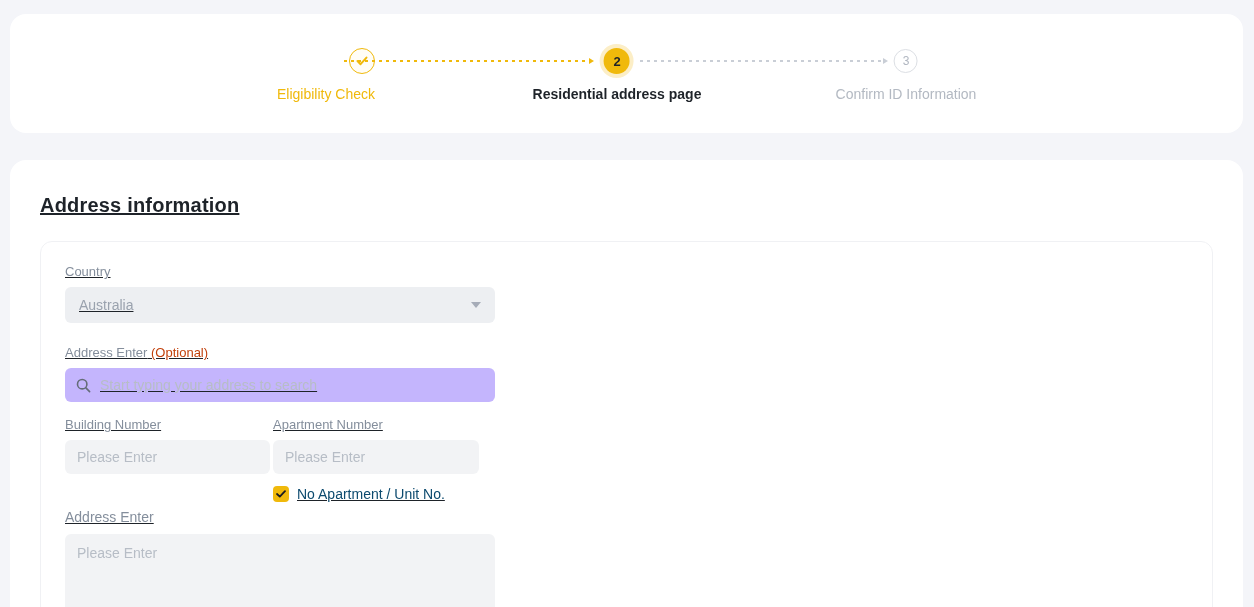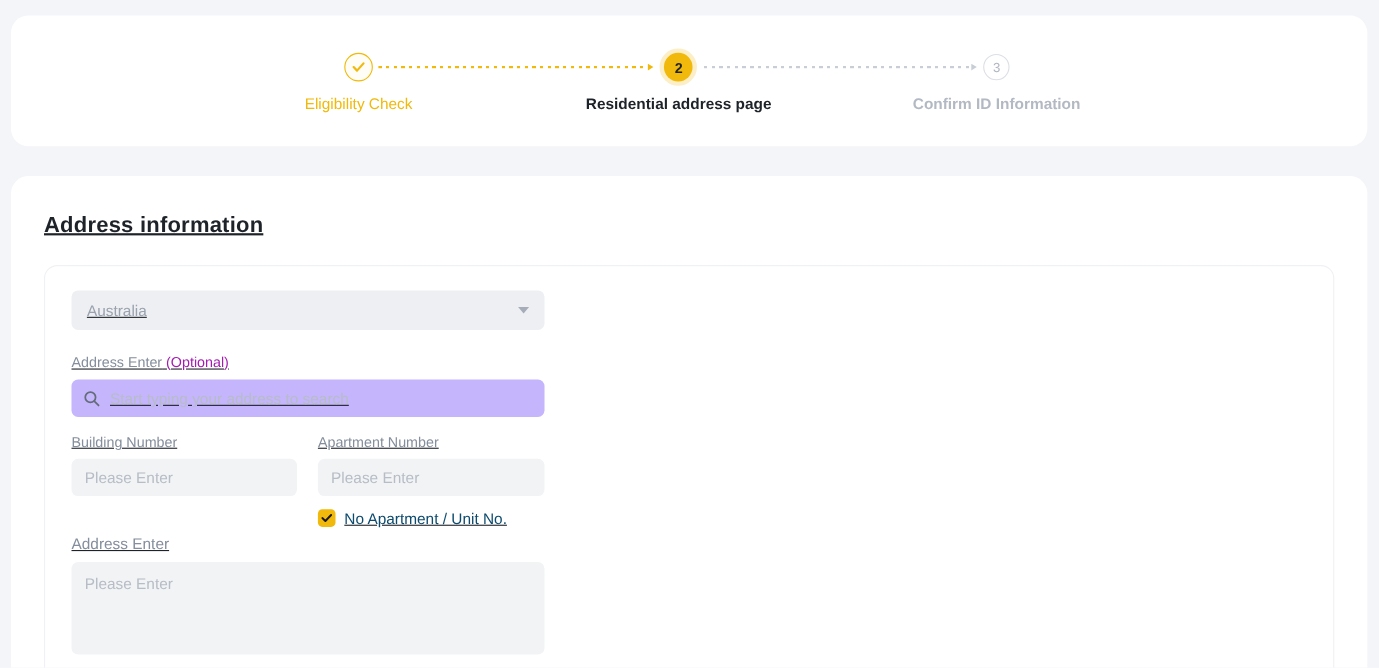--- a/index.html
+++ b/index.html
@@ -27,7 +27,7 @@
   .circle-wrap { height: 34px; display: flex; align-items: center; justify-content: center; }
   .step-label { margin-top: 8px; font-size: 14px; white-space: nowrap; }
 
-  .step--complete { left: 316px; top: 30px; }
+  .step--complete { left: 316px; top: 30px; align-items: flex-end; }
   .step--complete .circle {
     width: 26px; height: 26px; border-radius: 50%;
     background: #fffdf6; border: 1.5px solid #F0B90B;

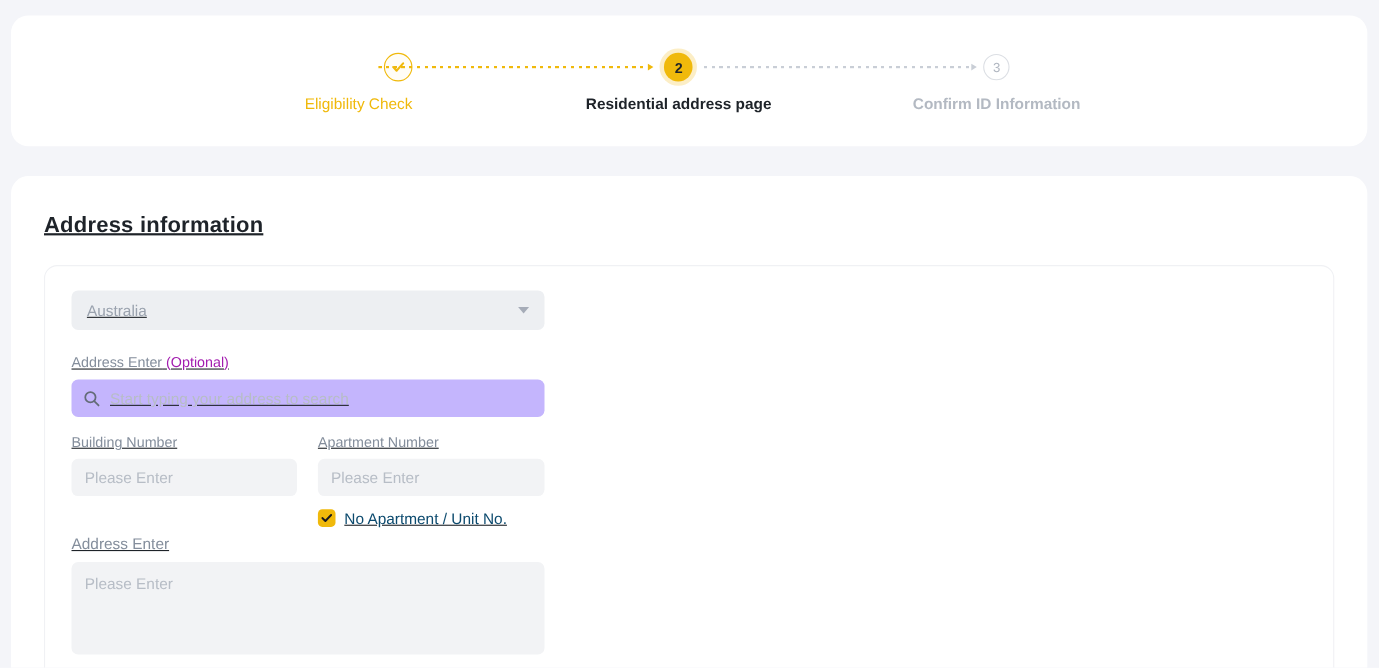--- a/index.html
+++ b/index.html
@@ -52,7 +52,7 @@
     display: flex; align-items: center; justify-content: center;
     font-size: 12px; color: #b0b6c0;
   }
-  .step--upcoming .step-label { color: #b3b9c2; font-weight: 700; }
+  .step--upcoming .step-label { color: #b3b9c2; font-weight: 400; }
 
   .connector {
     position: absolute; top: 43px; height: 8px;

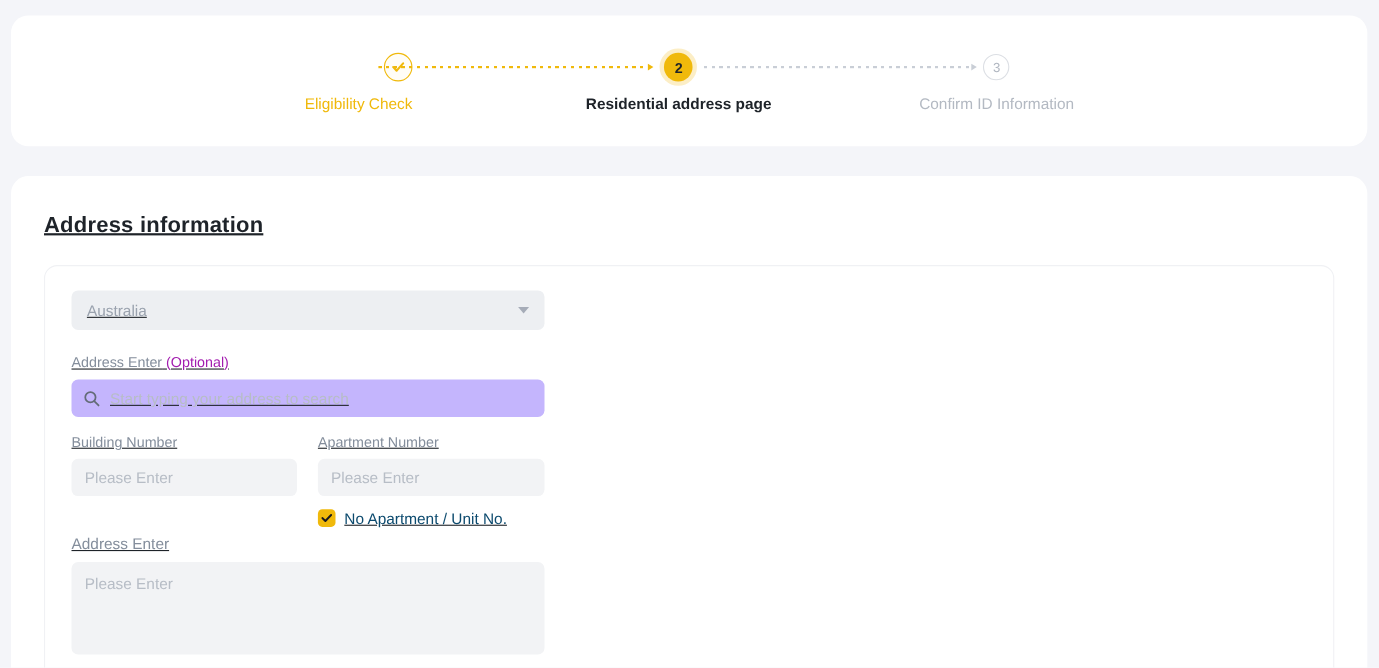--- a/index.html
+++ b/index.html
@@ -206,6 +206,7 @@
 
   <div class="form-panel">
 
+    <div class="field-label">Country</div>
     <div class="select-box">
       <span>Australia</span>
       <i class="caret-down"></i>

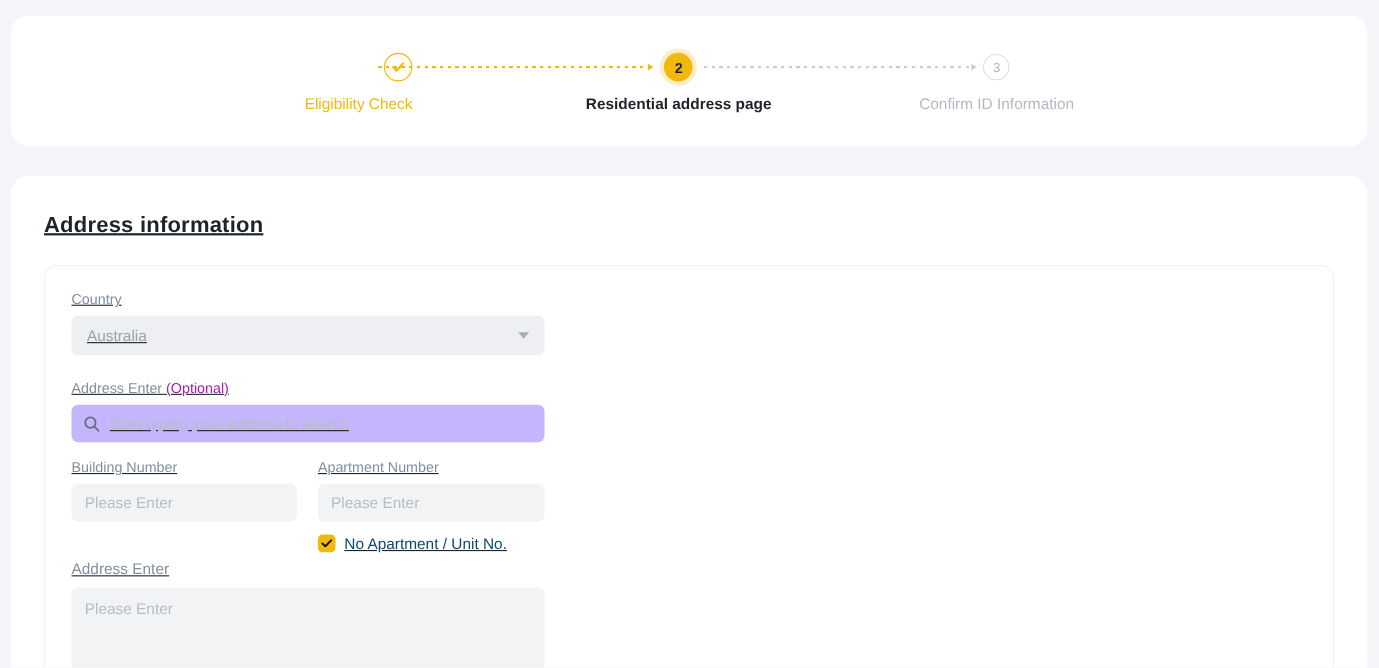--- a/index.html
+++ b/index.html
@@ -92,7 +92,7 @@
   }
 
   .field-label { font-size: 13px; color: #848E9C; margin-bottom: 8px; }
-  .optional { color: #a21caf; }
+  .optional { color: #c2410c; }
 
   .select-box {
     width: 430px; height: 34px;

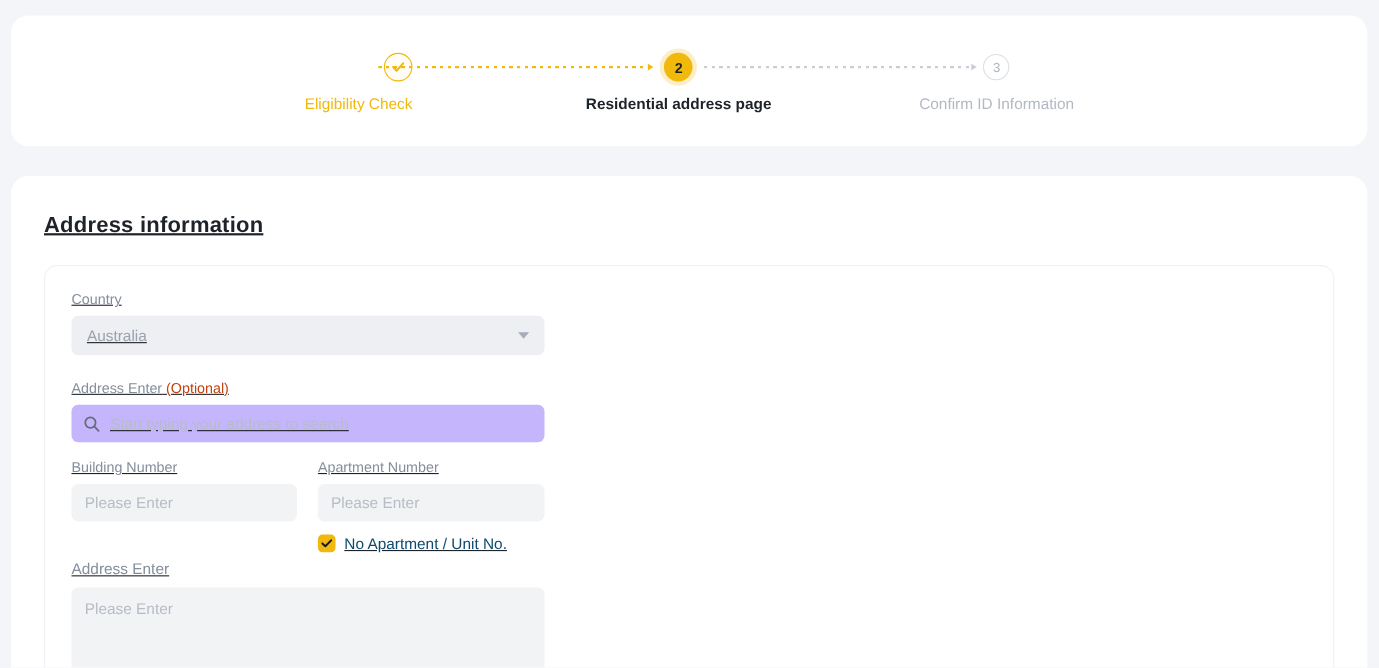--- a/index.html
+++ b/index.html
@@ -134,7 +134,7 @@
   }
   input::placeholder, textarea::placeholder { color: #b7bdc6; opacity: 1; }
 
-  .two-col { display: flex; gap: 19px; }
+  .two-col { display: flex; gap: 3px; }
   .col-building { width: 205px; }
   .col-apartment { width: 206px; }
 

